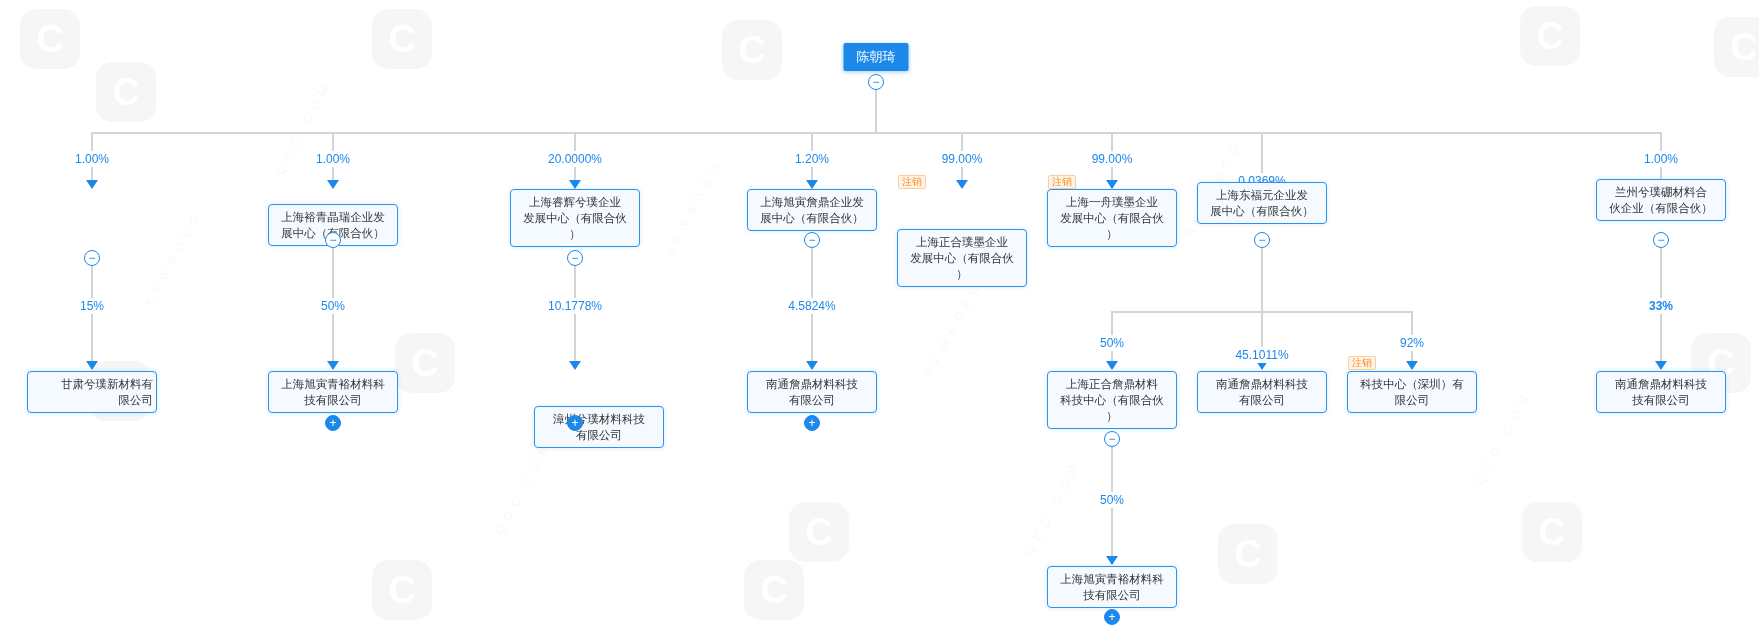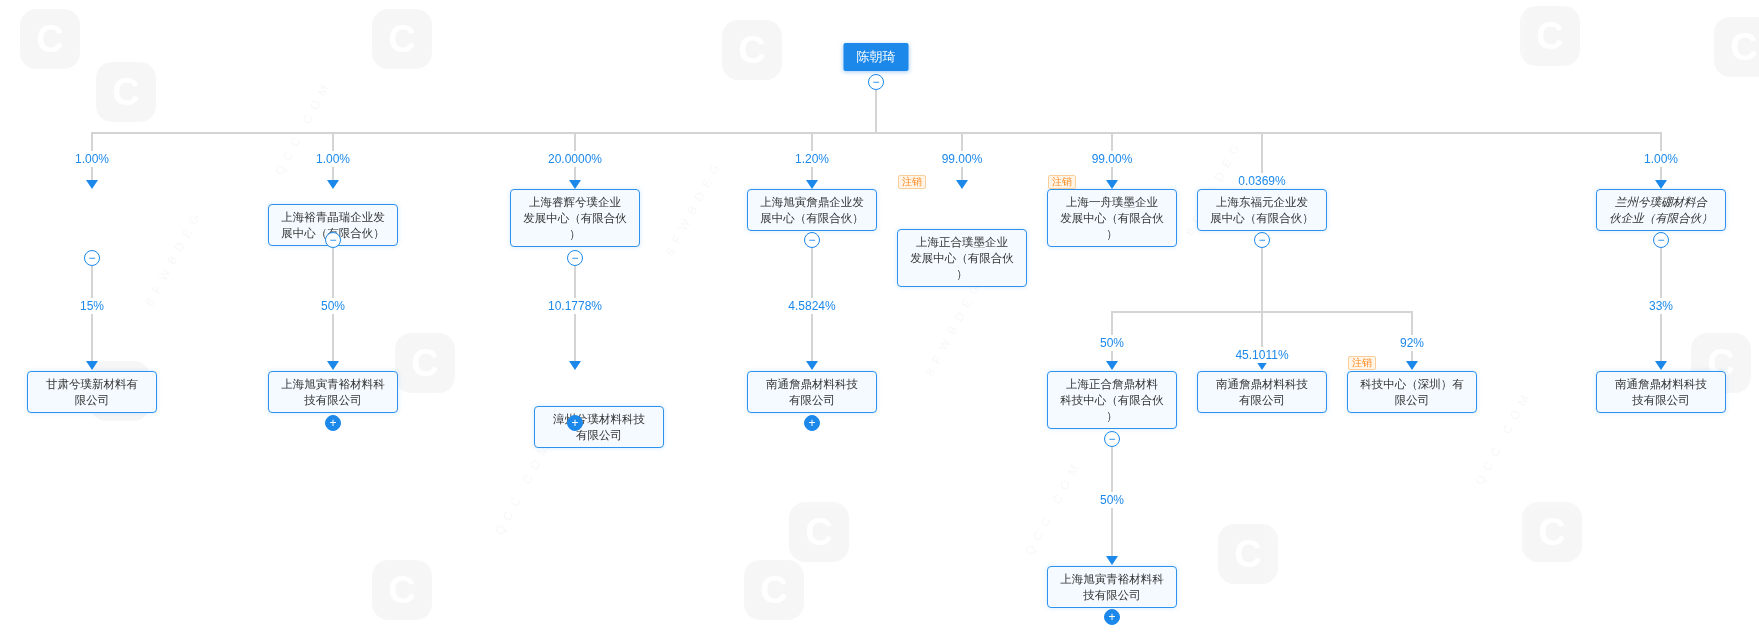--- a/index.html
+++ b/index.html
@@ -156,7 +156,7 @@
   <div class="node" style="left:1047px;top:189px;">上海一舟璞墨企业
 发展中心（有限合伙
 ）</div>
-  <div class="node" style="left:1197px;top:189px;">上海东福元企业发
+  <div class="node" style="left:1197px;top:182px;">上海东福元企业发
 展中心（有限合伙）</div>
   <div class="node" style="left:1596px;top:189px;font-style:italic;">兰州兮璞硼材料合
 伙企业（有限合伙）</div>

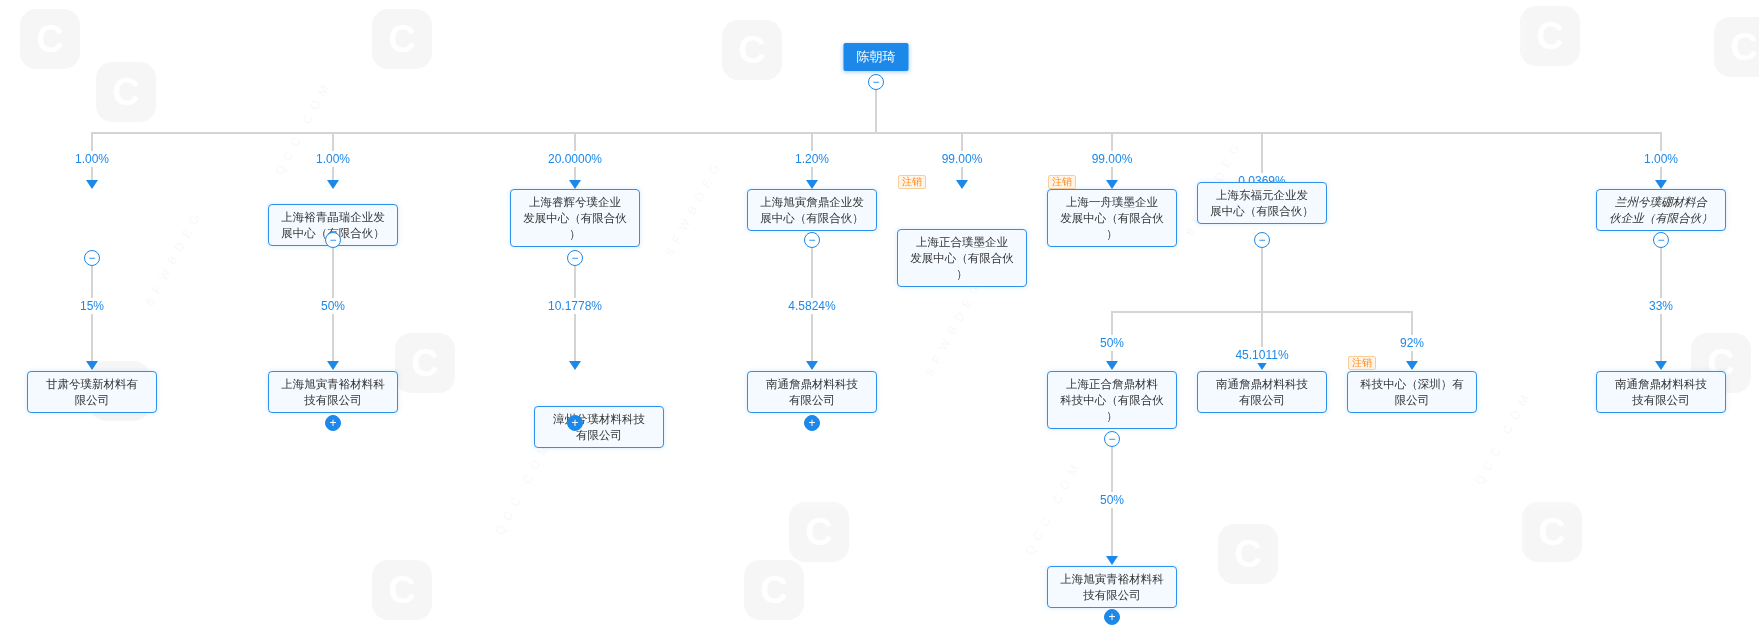--- a/index.html
+++ b/index.html
@@ -158,7 +158,7 @@
 ）</div>
   <div class="node" style="left:1197px;top:182px;">上海东福元企业发
 展中心（有限合伙）</div>
-  <div class="node" style="left:1596px;top:189px;font-style:italic;">兰州兮璞硼材料合
+  <div class="node" style="left:1596px;top:179px;">兰州兮璞硼材料合
 伙企业（有限合伙）</div>
 
   <div class="tag" style="left:898px;top:175px;">注销</div>

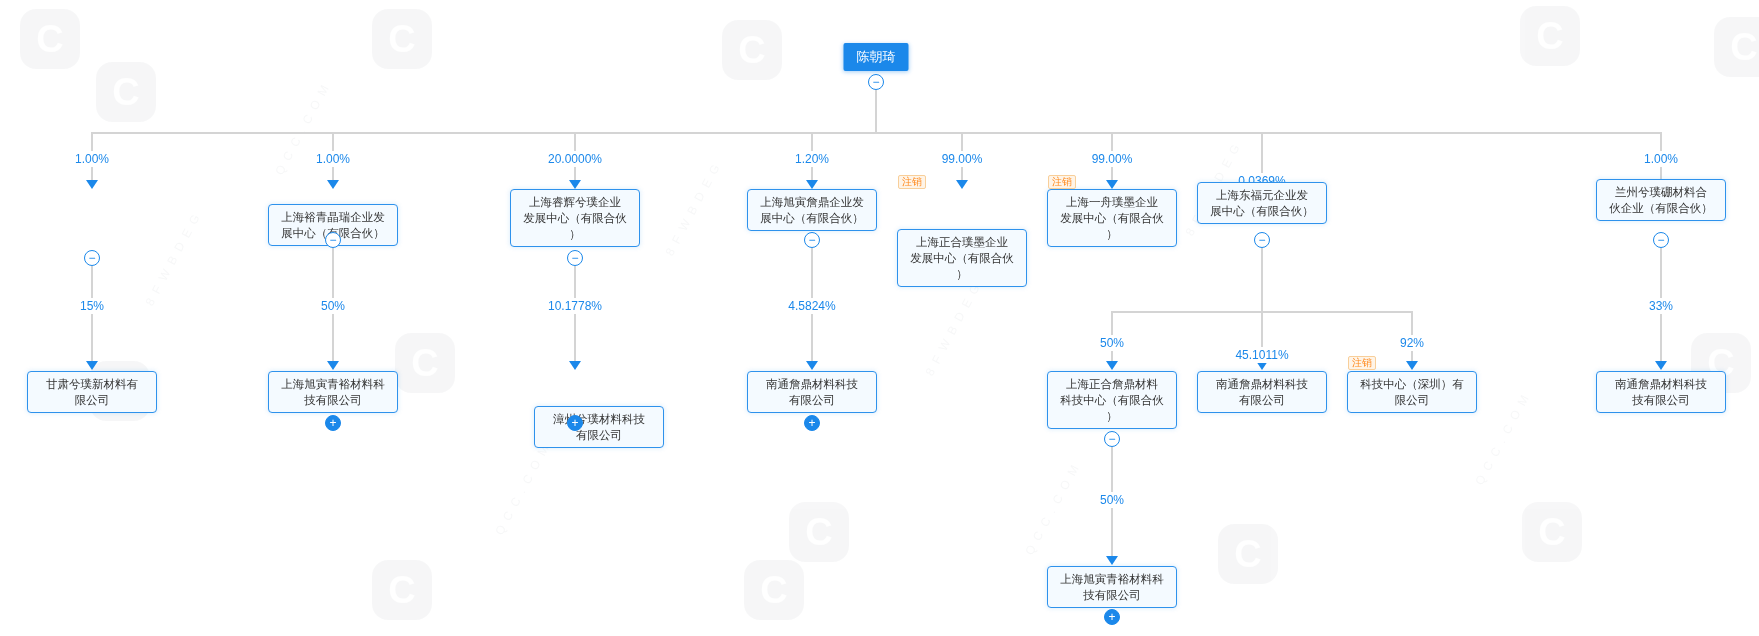--- a/index.html
+++ b/index.html
@@ -133,7 +133,7 @@
   <div class="pct" style="left:333px;top:298px;">50%</div>
   <div class="pct" style="left:575px;top:298px;">10.1778%</div>
   <div class="pct" style="left:812px;top:298px;">4.5824%</div>
-  <div class="pct" style="left:1661px;top:298px;">33%</div>
+  <div class="pct" style="left:1661px;top:298px;font-weight:bold;">33%</div>
   <div class="pct" style="left:1112px;top:335px;">50%</div>
   <div class="pct" style="left:1262px;top:335px;margin-top:12px;">45.1011%</div>
   <div class="pct" style="left:1412px;top:335px;">92%</div>

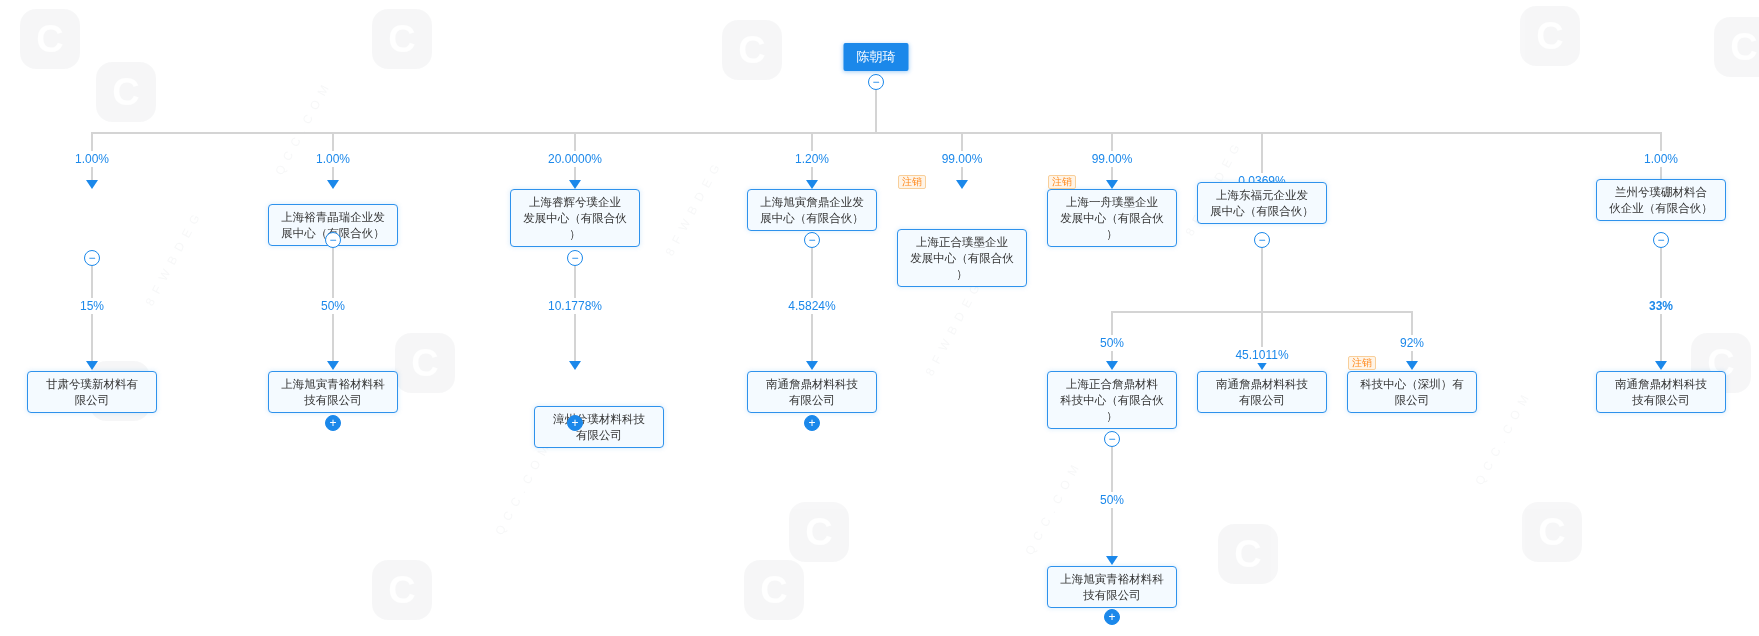--- a/index.html
+++ b/index.html
@@ -171,7 +171,7 @@
   <div class="circle minus" style="left:1254px;top:232px;">−</div>
   <div class="circle minus" style="left:1653px;top:232px;">−</div>
 
-  <div class="node" style="left:27px;top:371px;">甘肃兮璞新材料有
+  <div class="node" style="left:27px;top:371px;text-align:right;">甘肃兮璞新材料有
 限公司</div>
   <div class="node" style="left:268px;top:371px;">上海旭寅青裕材料科
 技有限公司</div>

